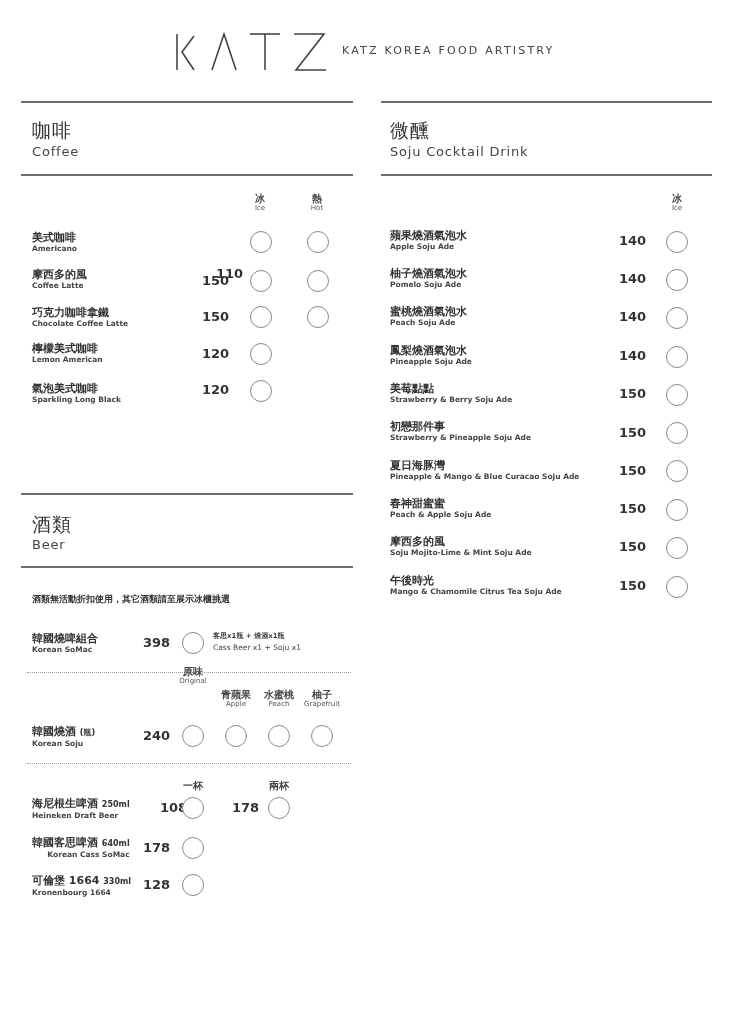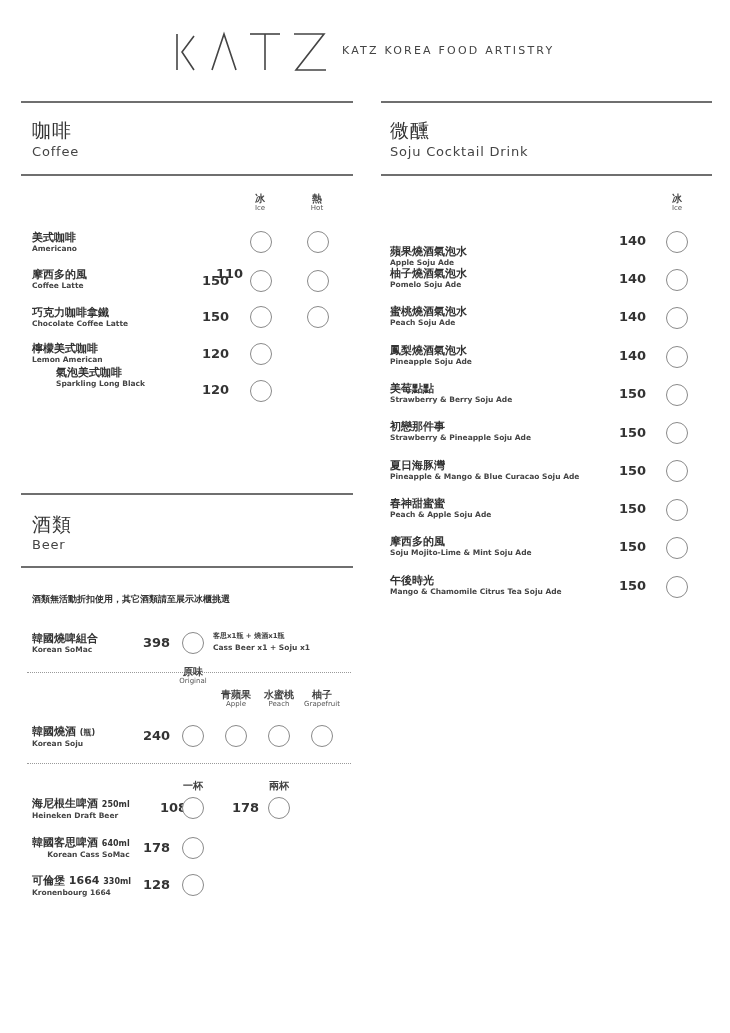--- a/index.html
+++ b/index.html
@@ -177,7 +177,7 @@
   <div class="col-en">Ice</div>
 </div>
 
-<div class="abs" style="left:390px; top:229px;margin-top:16px;">
+<div class="abs" style="left:390px; top:229px;">
   <div class="item-zh">蘋果燒酒氣泡水</div>
   <div class="item-en">Apple Soju Ade</div>
 </div>

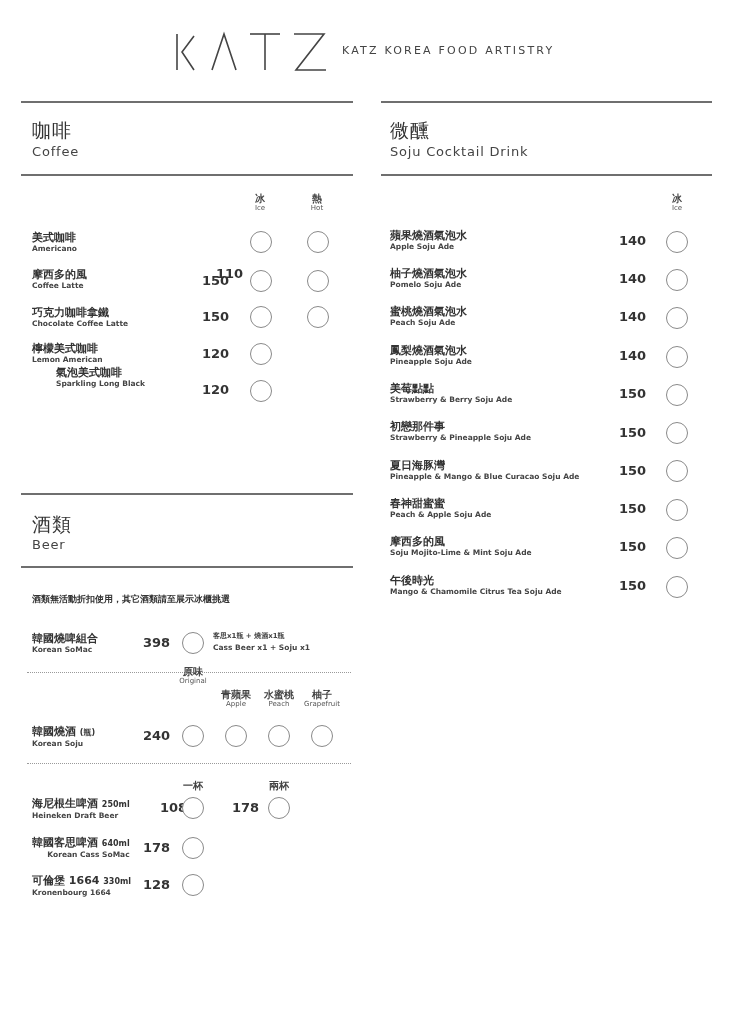--- a/index.html
+++ b/index.html
@@ -85,7 +85,7 @@
 <div class="abs price" style="left:202px; top:346px;">120</div>
 <div class="abs circle" style="left:250px; top:343px;"></div>
 
-<div class="abs" style="left:32px; top:366px;margin-left:24px;">
+<div class="abs" style="left:32px; top:382px;">
   <div class="item-zh">氣泡美式咖啡</div>
   <div class="item-en">Sparkling Long Black</div>
 </div>

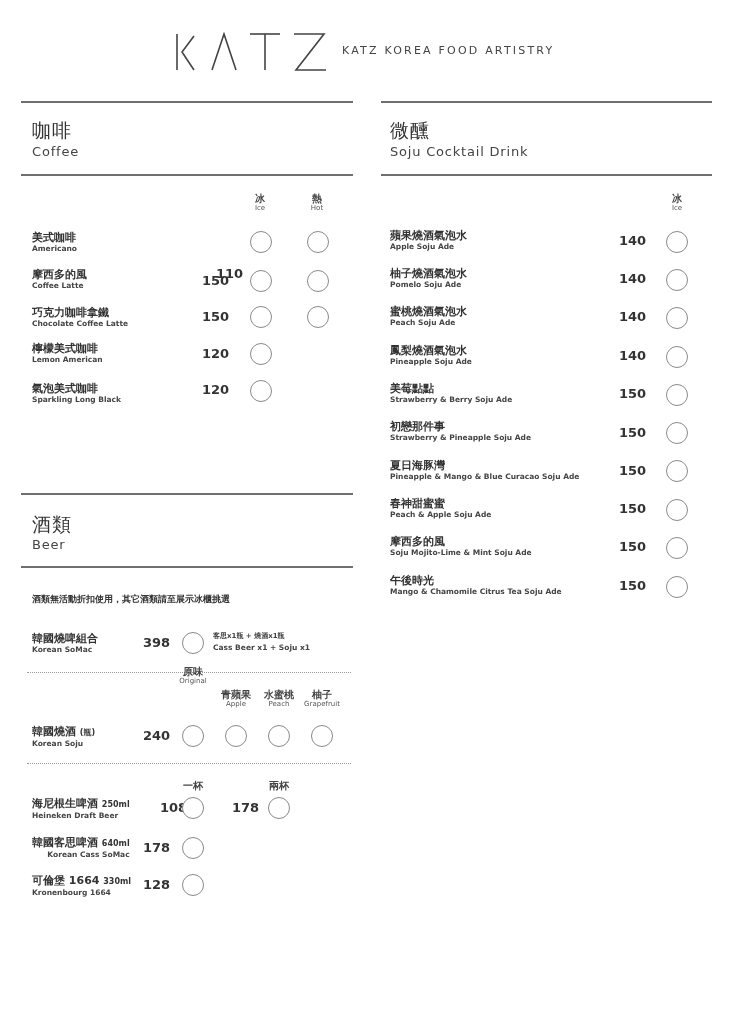--- a/index.html
+++ b/index.html
@@ -21,7 +21,7 @@
   .note { font-size: 9px; font-weight: bold; color: #333; white-space: nowrap; }
   .dots { height: 0; border-top: 1.5px dotted #9a9a9a; }
   .combo-zh { font-size: 7px; font-weight: bold; color: #444; white-space: nowrap; }
-  .combo-en { font-size: 7.5px; font-weight: bold; color: #444; white-space: nowrap; }
+  .combo-en { font-size: 7.5px; font-weight: normal; color: #444; white-space: nowrap; }
 </style>
 </head>
 <body>

